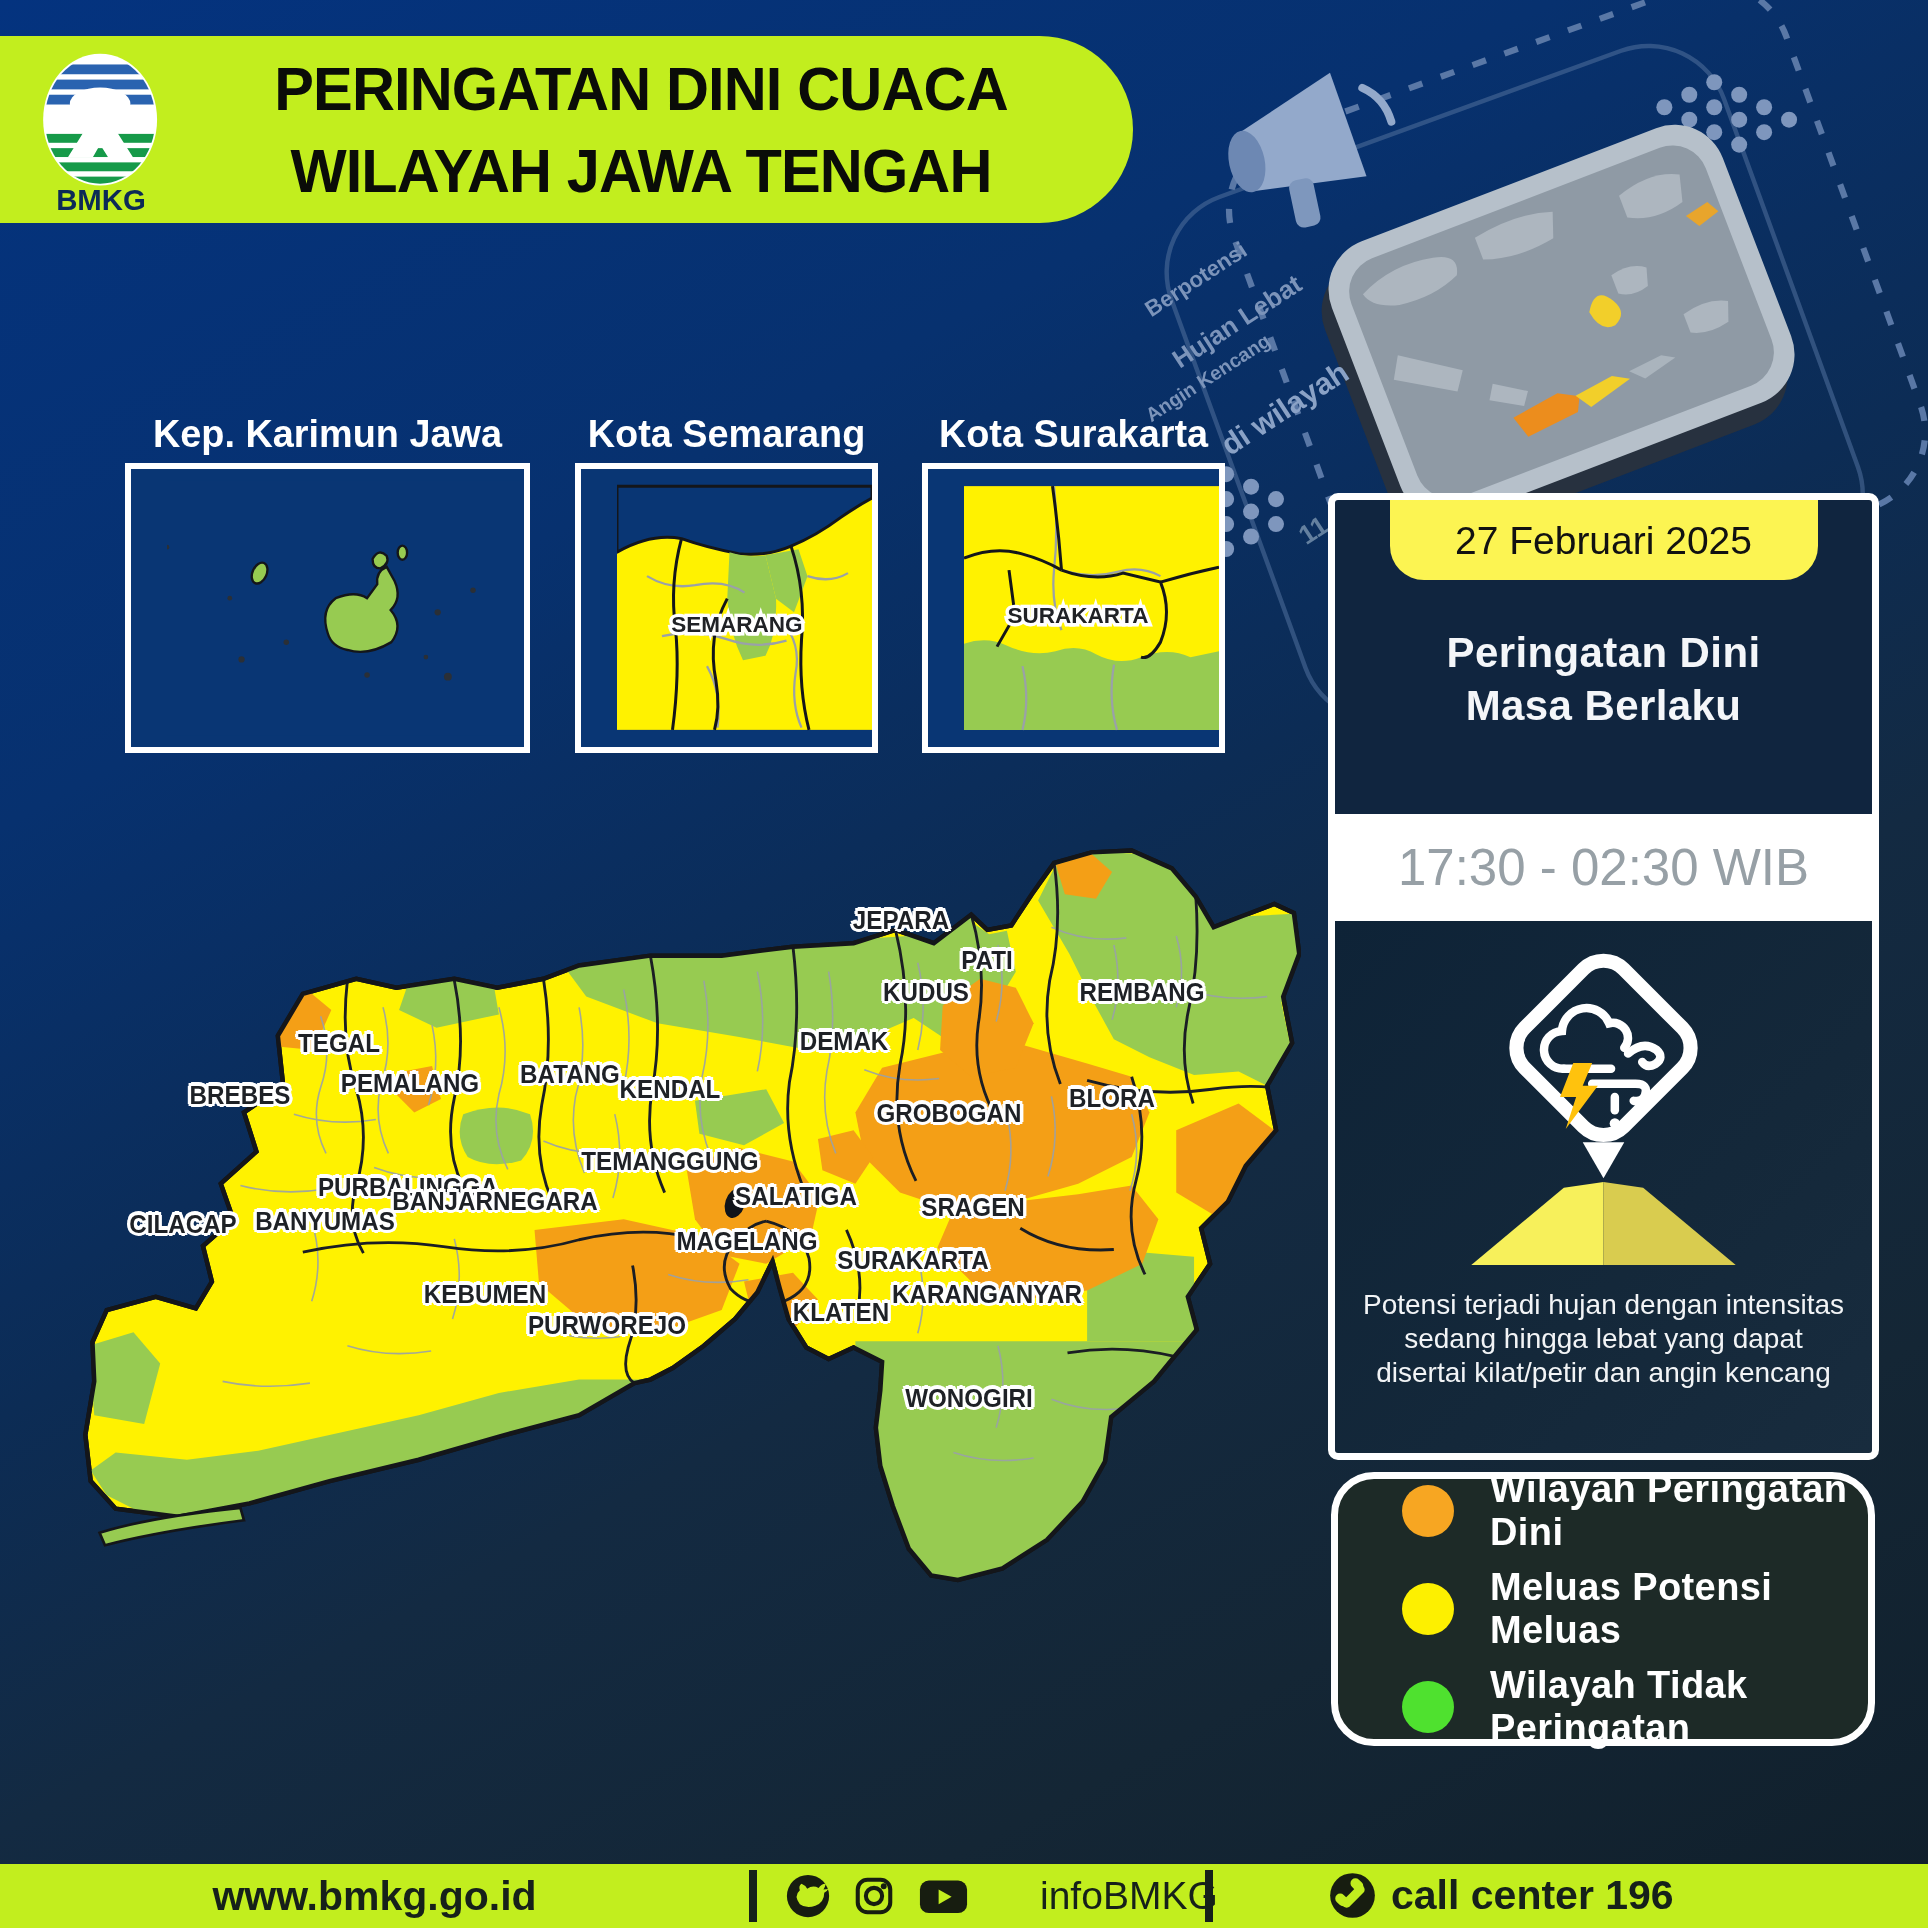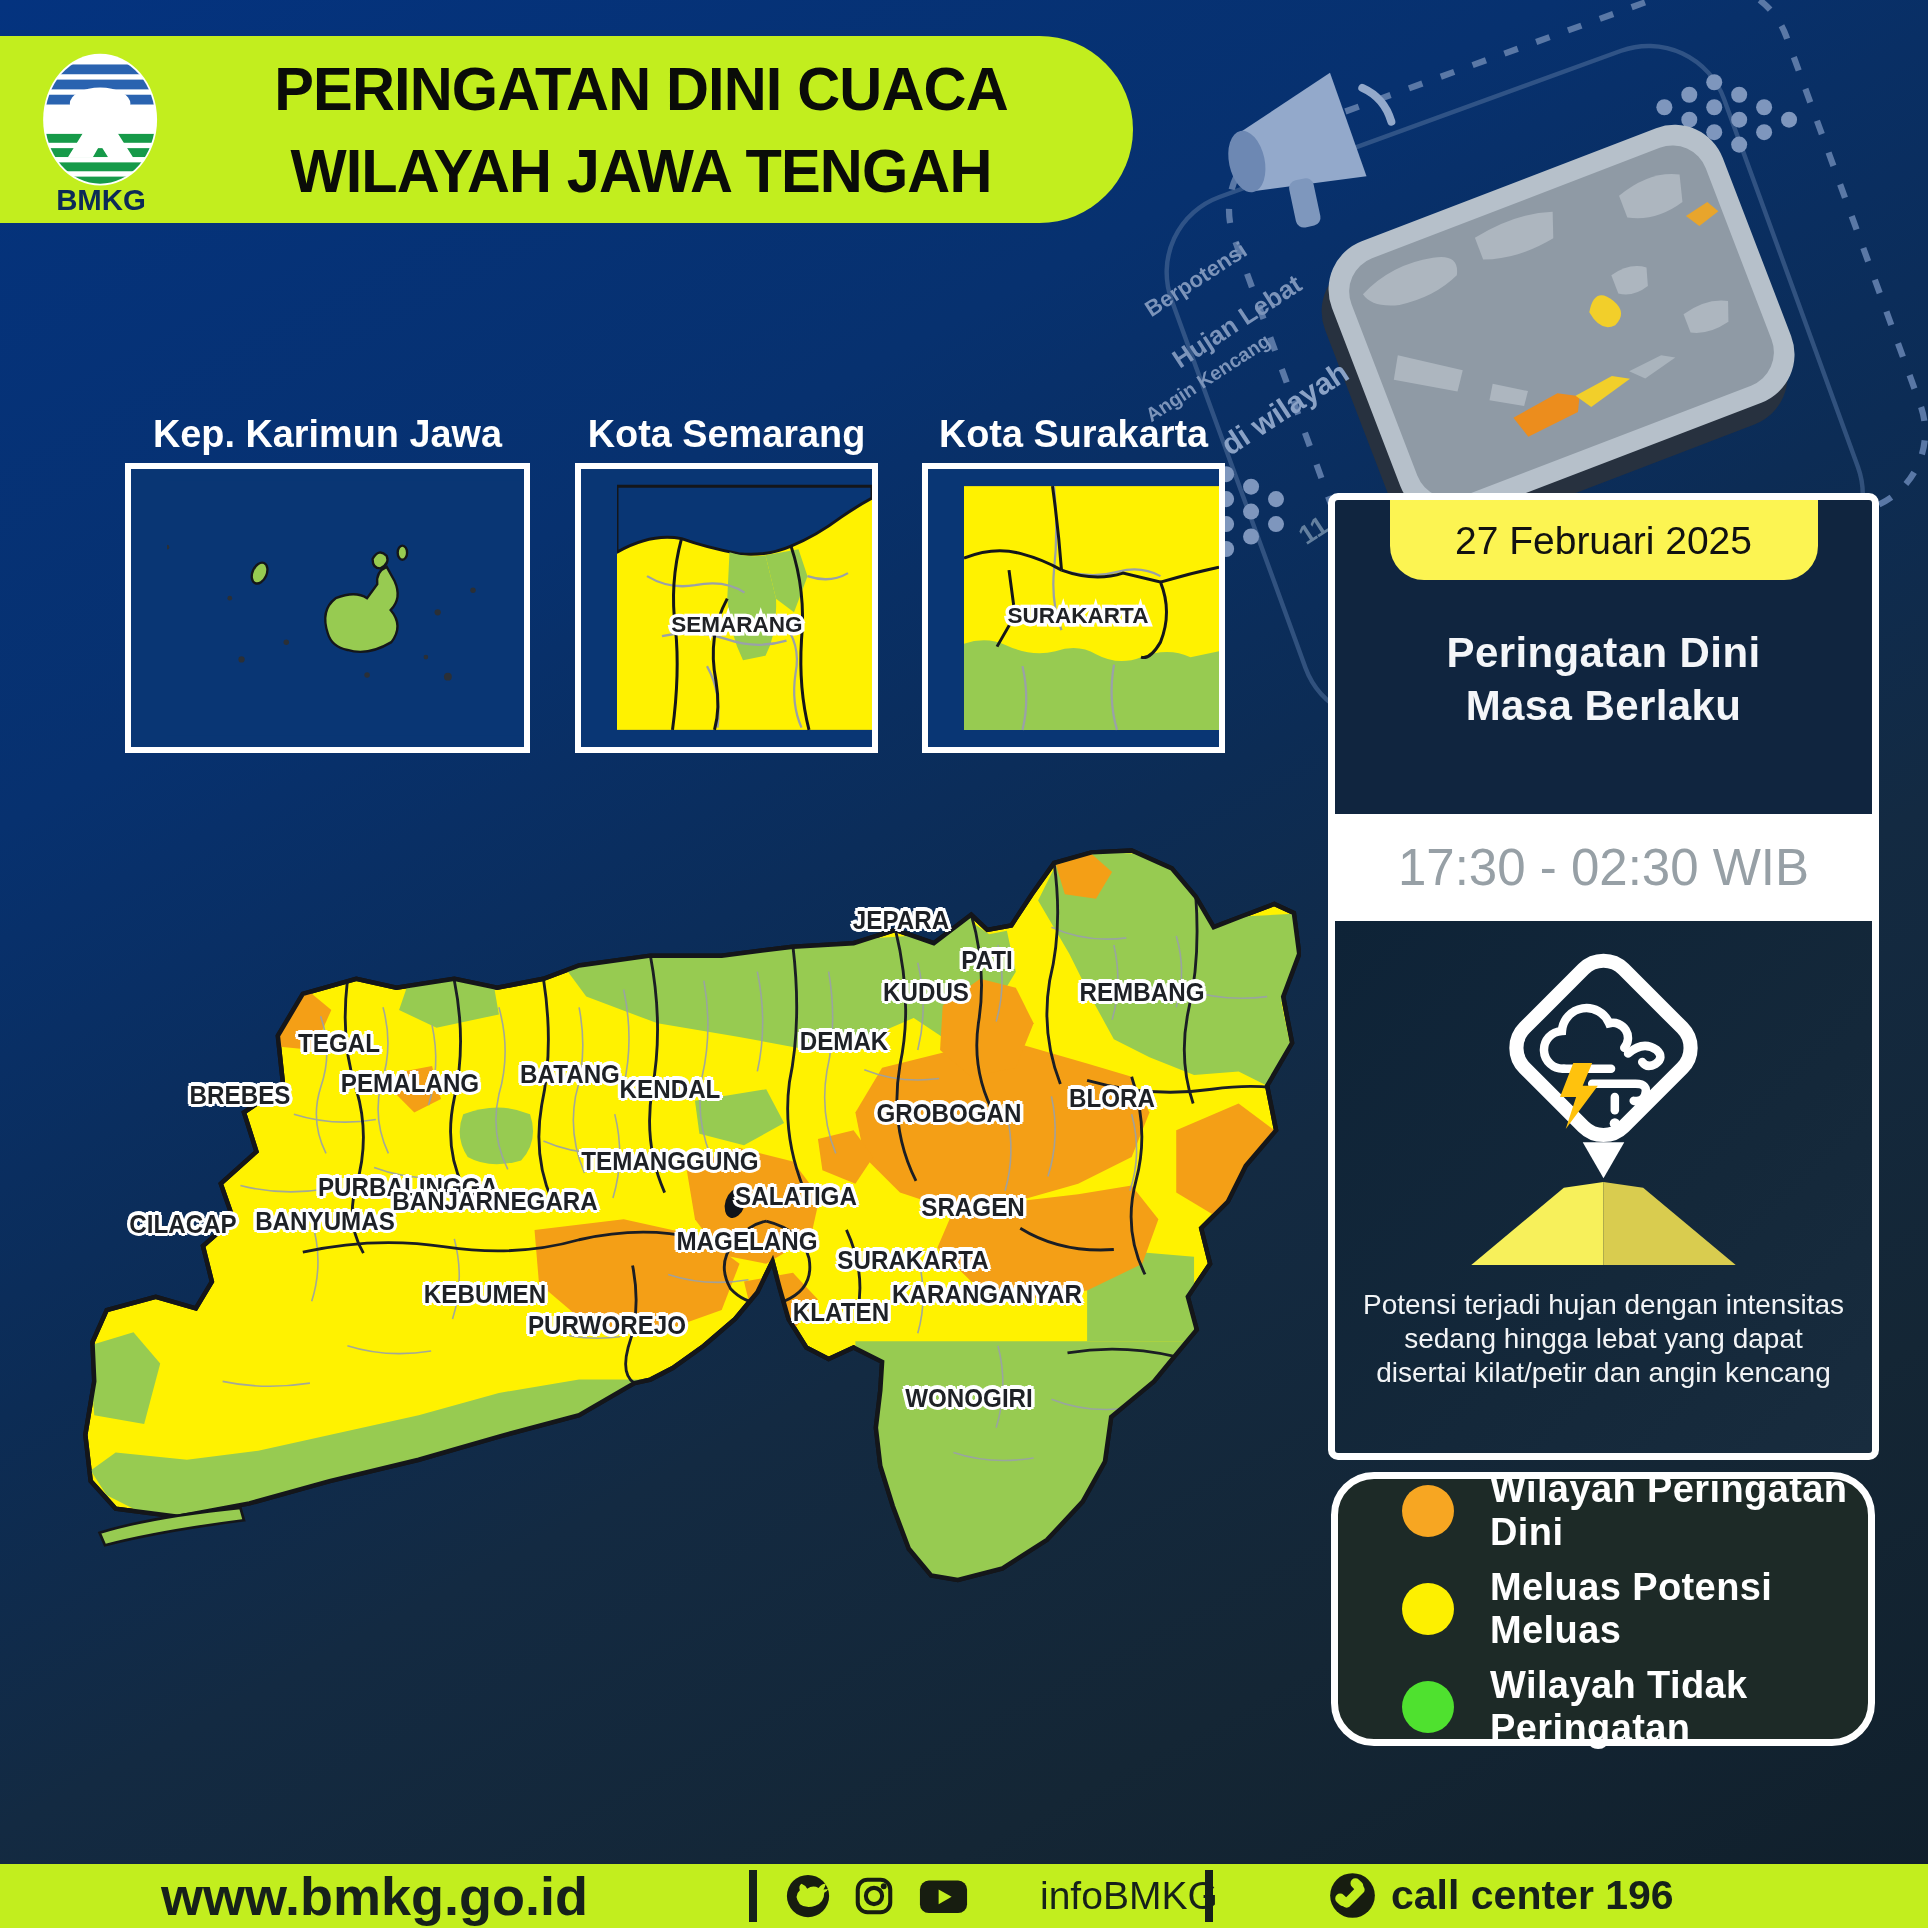--- a/index.html
+++ b/index.html
@@ -63,7 +63,7 @@
   .footer{position:absolute;left:0;top:1864px;width:1928px;height:64px;
     background:#c2ee1e;display:flex;align-items:center;color:#16211a;}
   .footer .site{position:absolute;left:143px;width:463px;text-align:center;
-    font-size:54px;font-weight:700;}
+    font-size:41px;font-weight:700;}
   .f-divider{position:absolute;width:8px;height:52px;background:#16211a;top:6.2px;}
   .f-icons{position:absolute;left:782px;top:6.2px;display:flex;gap:14.3px;align-items:center;}
   .handle{position:absolute;left:1014px;width:205px;font-size:39px;font-weight:400;margin-left:26px;}

